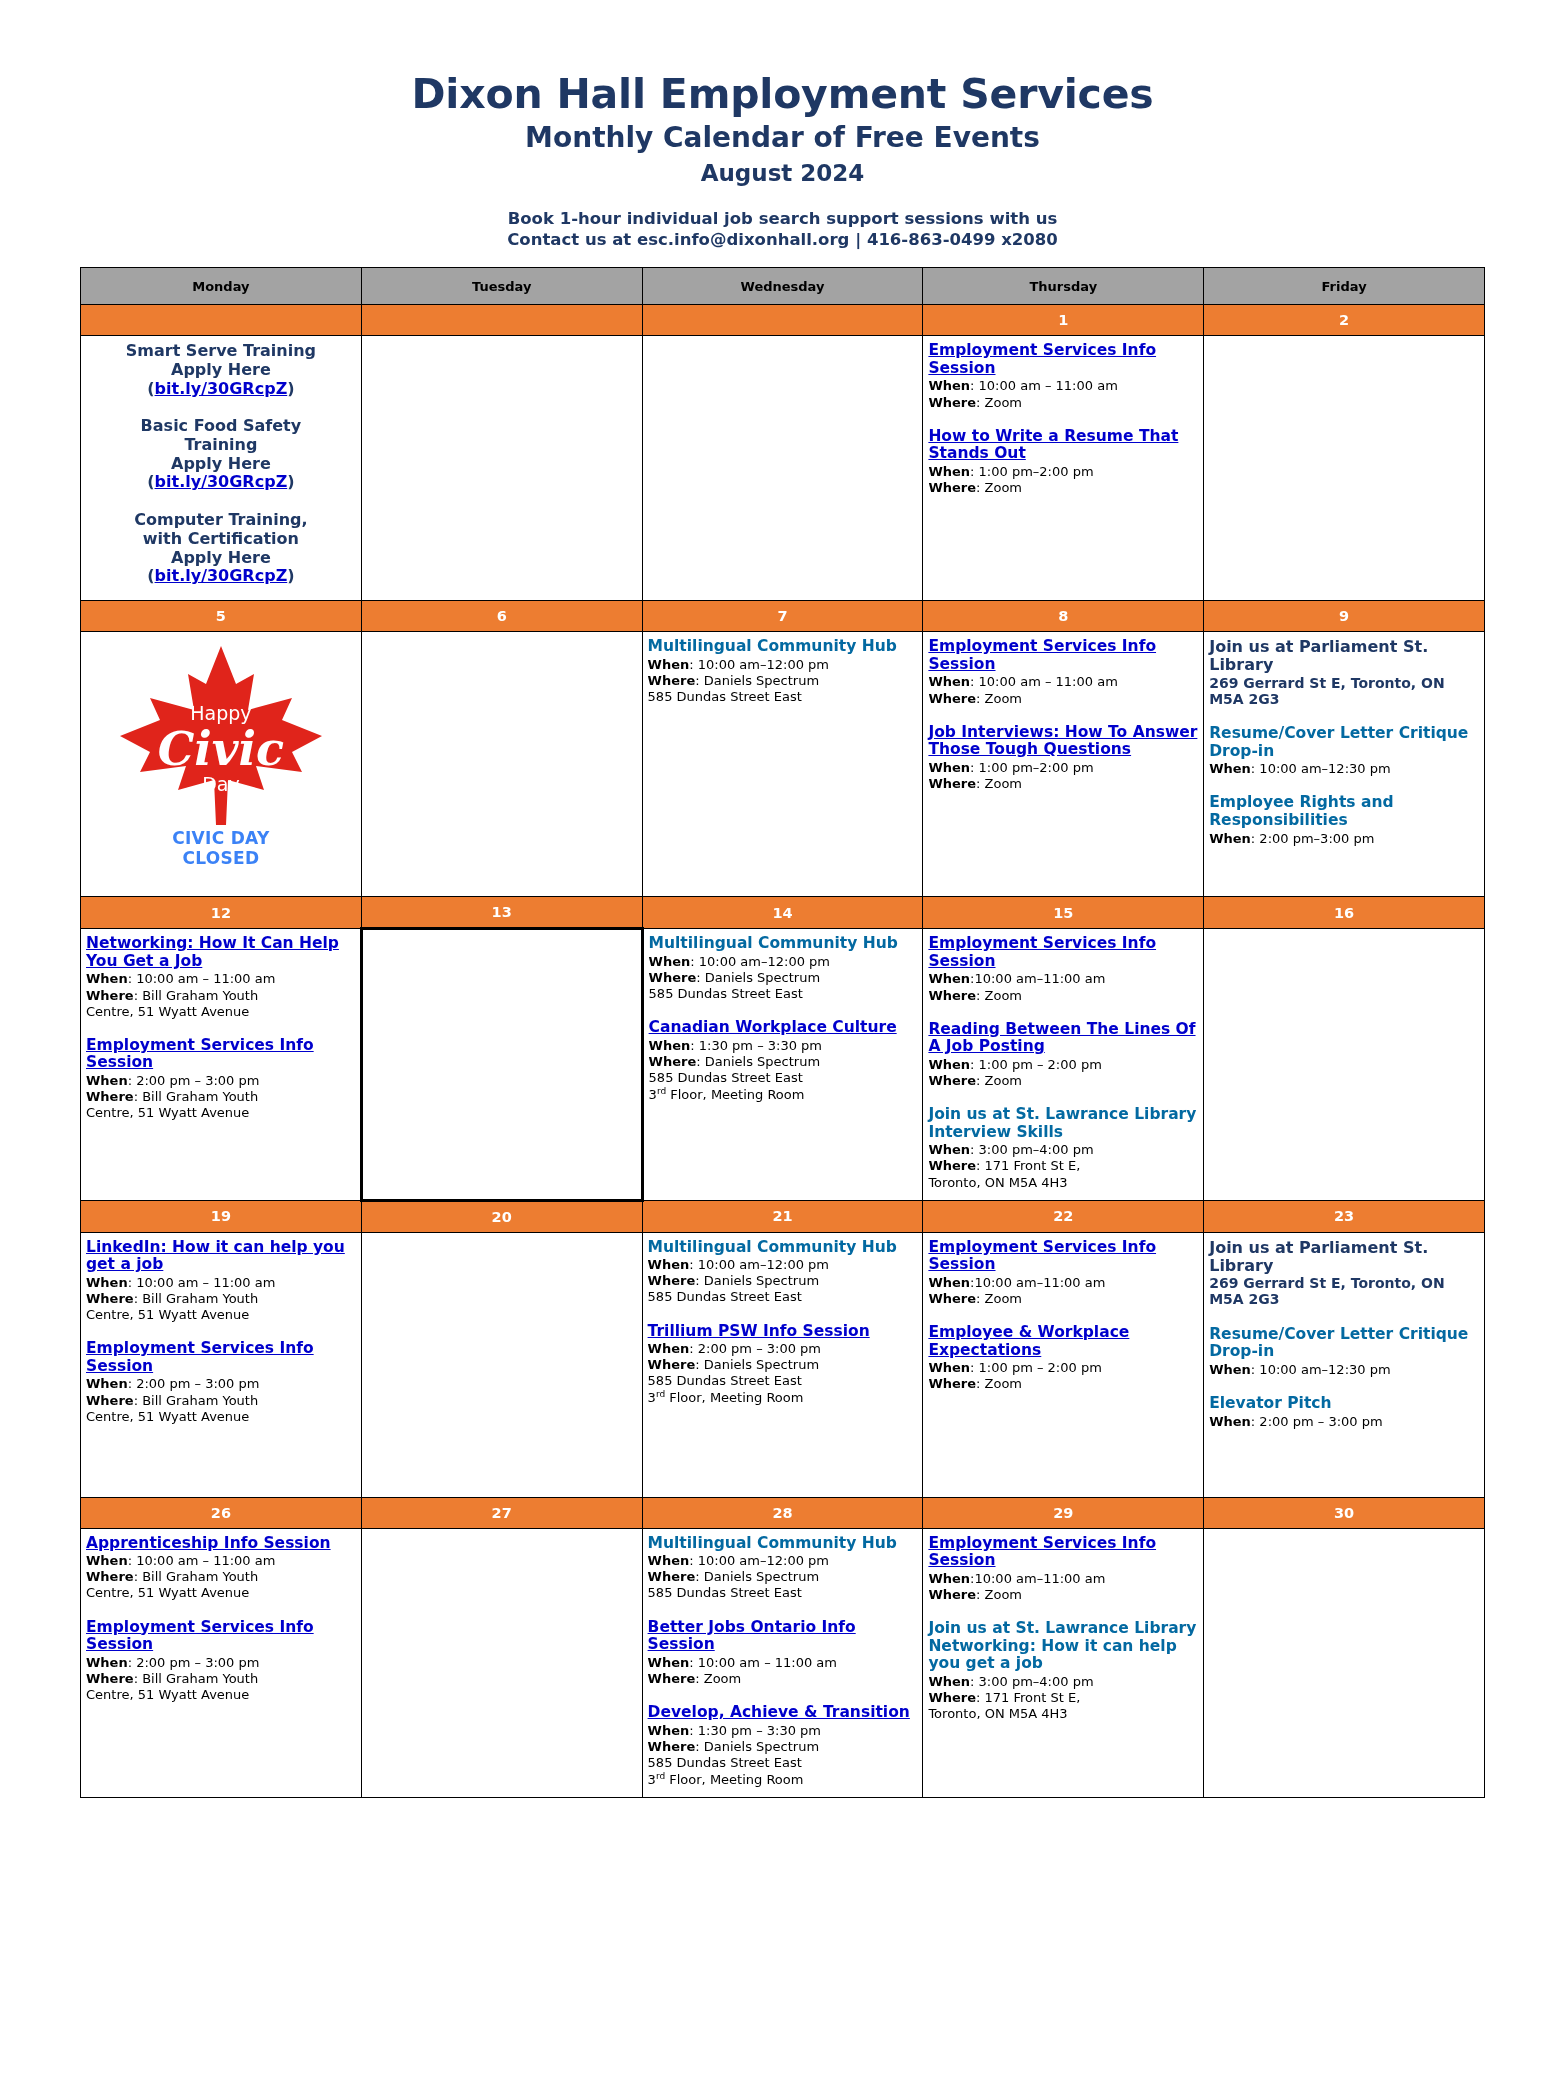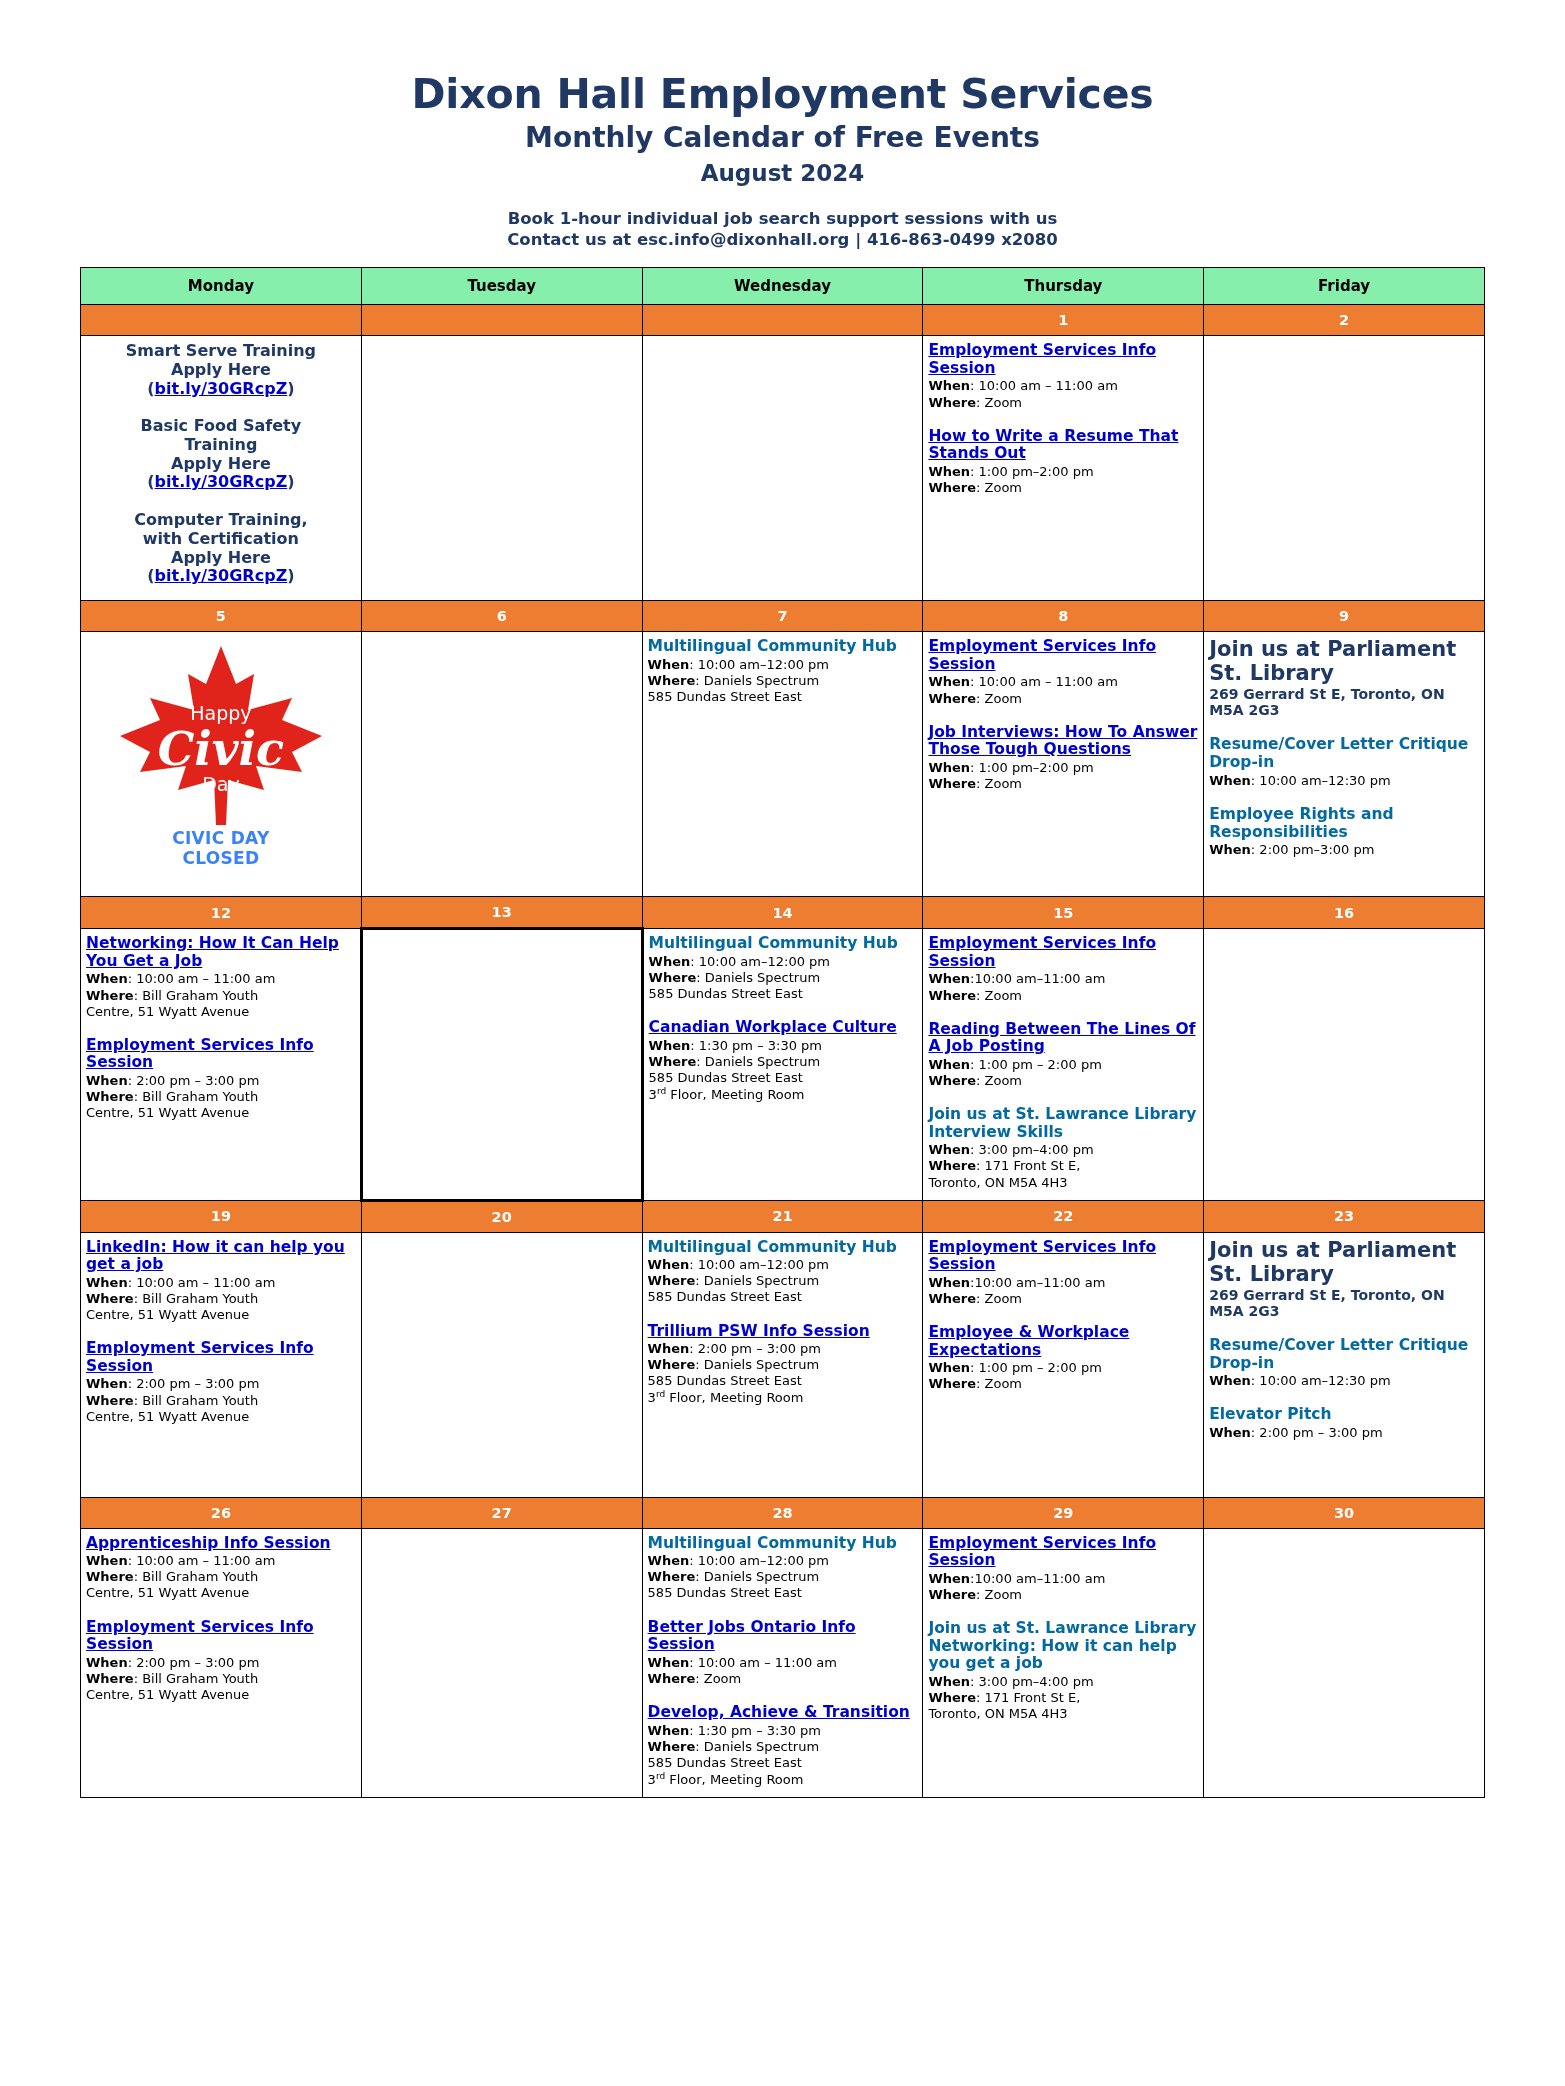--- a/index.html
+++ b/index.html
@@ -71,9 +71,9 @@
 
   th.dow {
     border: 1.5px solid #000;
-    background: #86efac;
+    background: #a3a3a3;
     color: #000000;
-    font-size: 15px;
+    font-size: 13px;
     font-weight: bold;
     height: 34px;
     text-align: center;

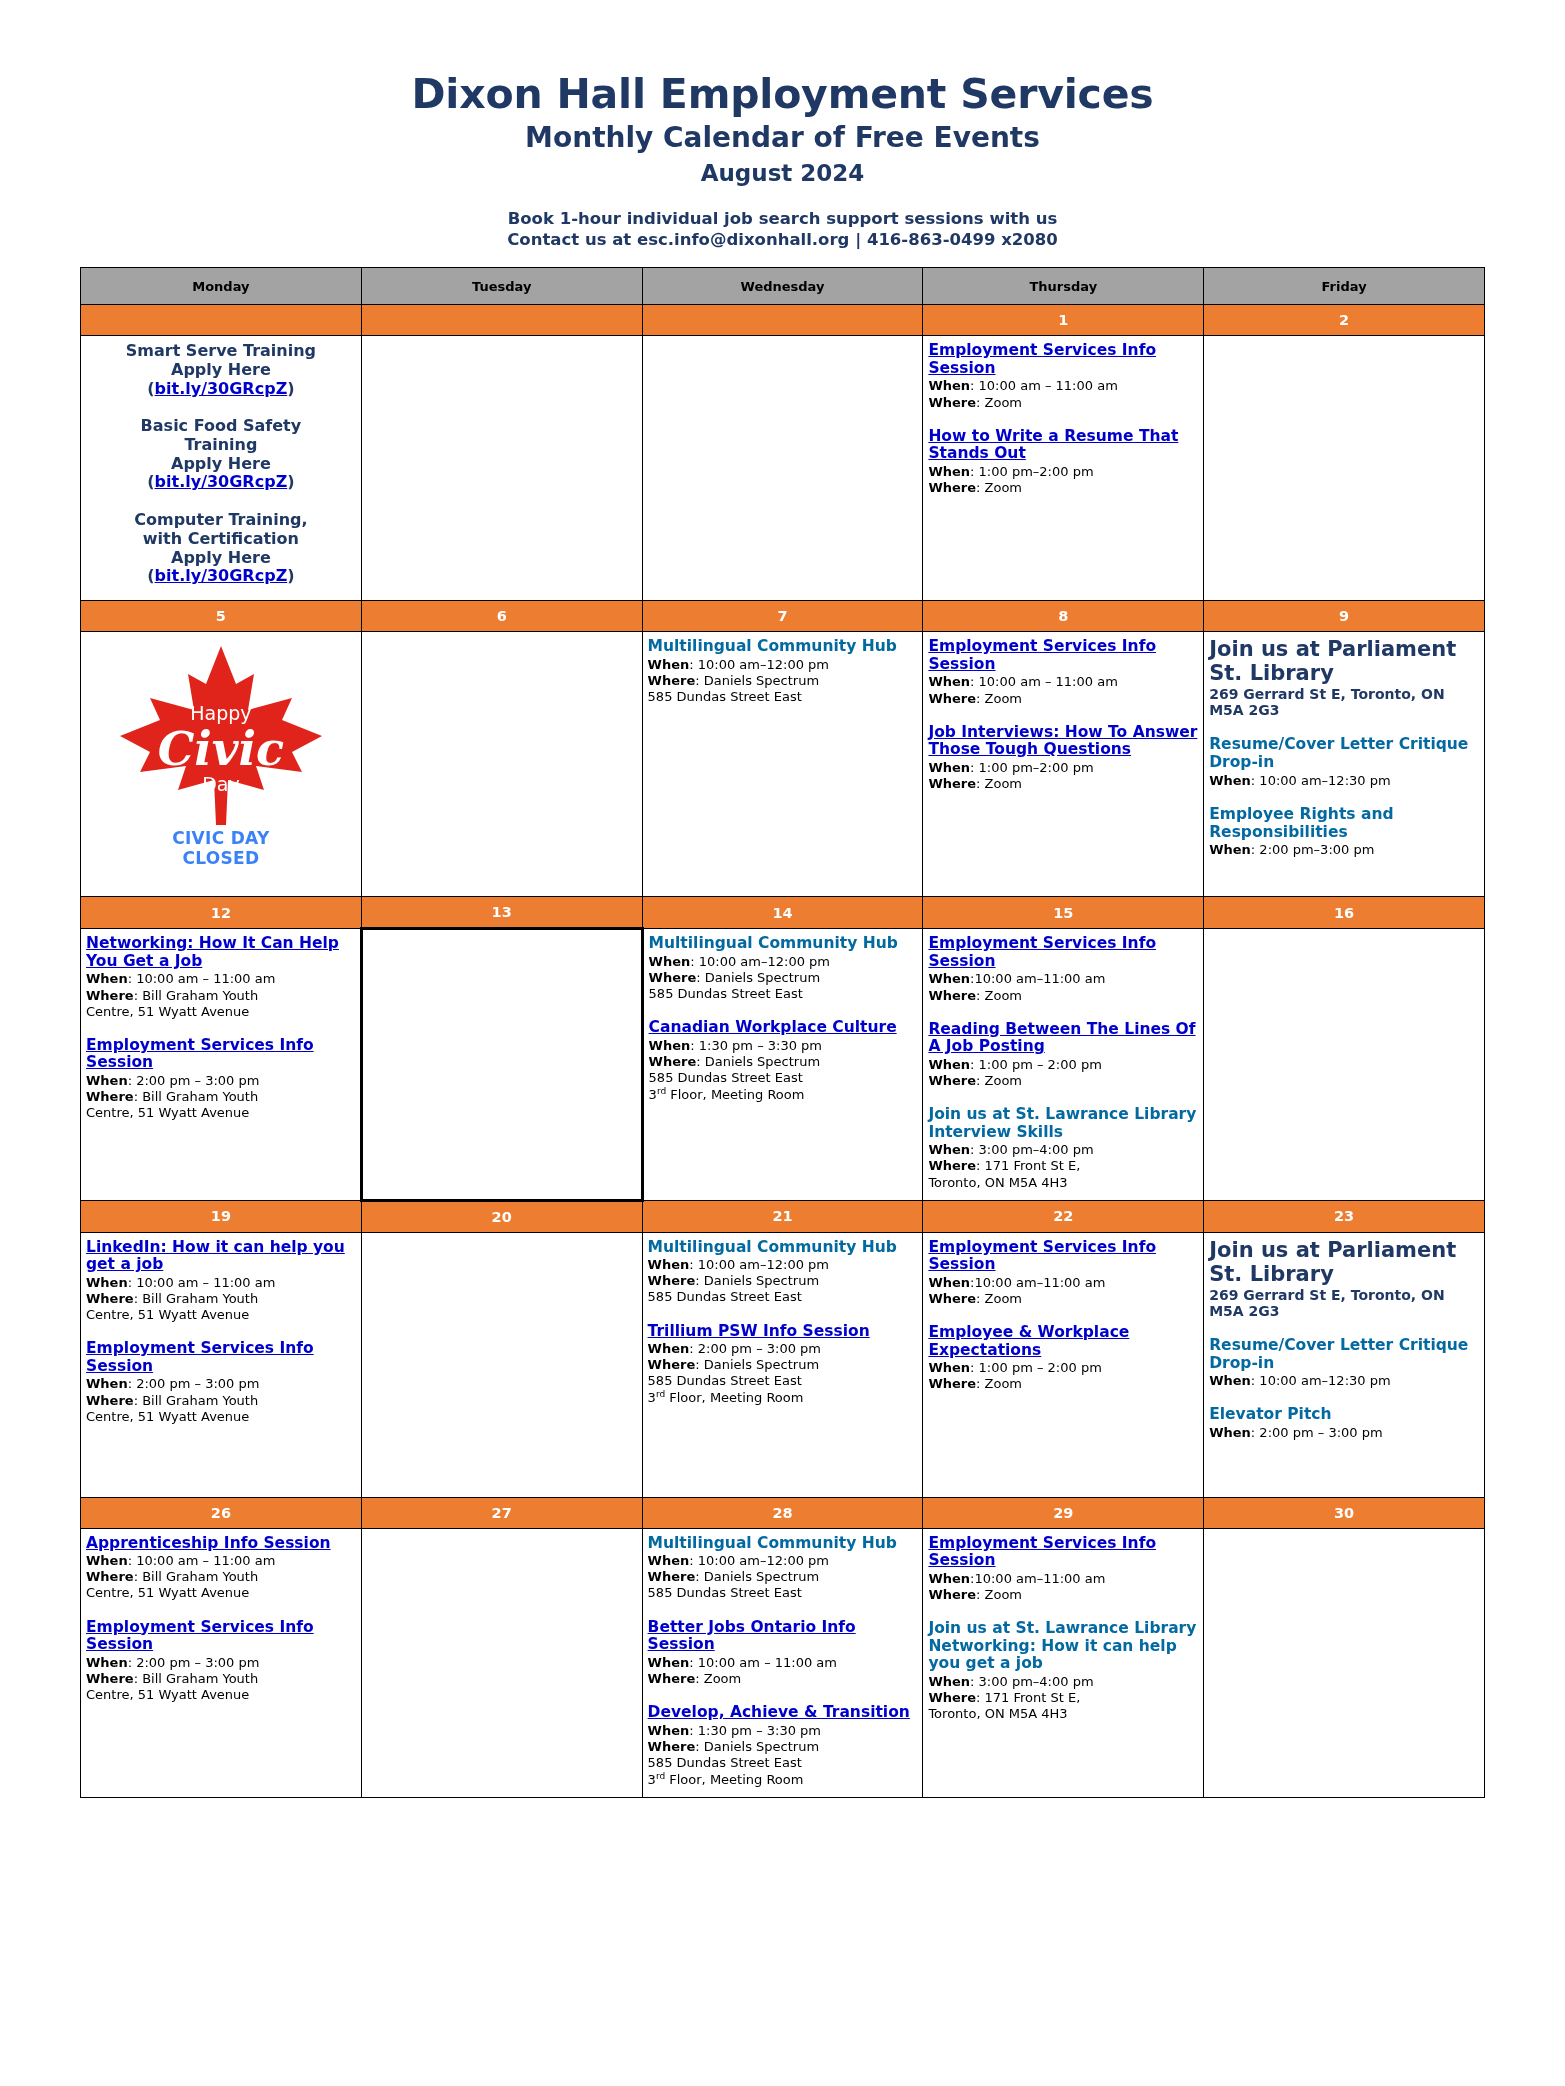--- a/index.html
+++ b/index.html
@@ -129,7 +129,7 @@
   .ev-det .sup { font-size: 9px; vertical-align: super; }
 
   .ev-head-dark {
-    font-size: 21px;
+    font-size: 16px;
     font-weight: bold;
     color: #1f3864;
     line-height: 1.14;

